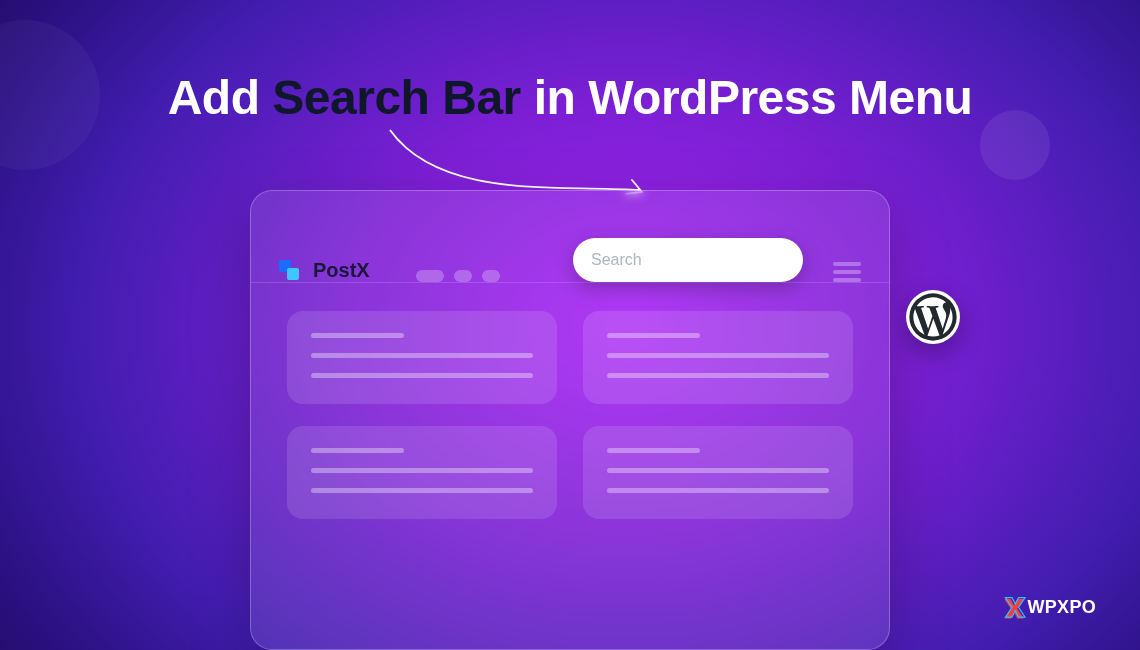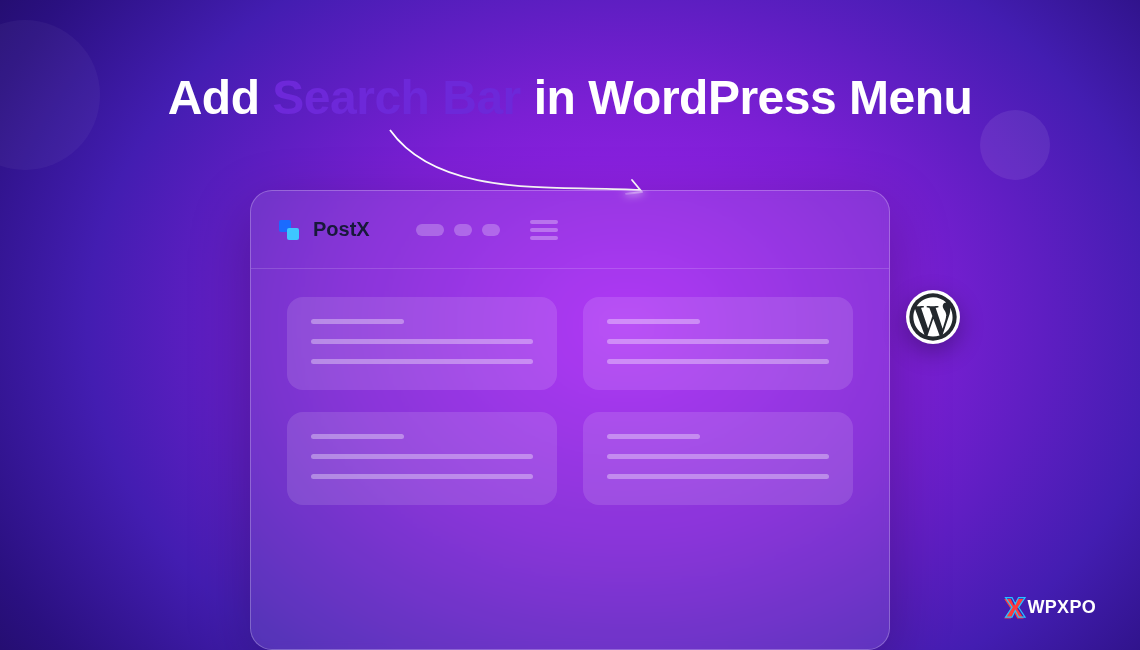--- a/index.html
+++ b/index.html
@@ -38,7 +38,7 @@
   color: #fff;
   letter-spacing: -0.5px;
 }
-.headline .accent { color: #6d28d9; }
+.headline .accent { color: #0f172a; }
 
 
 .swoop {

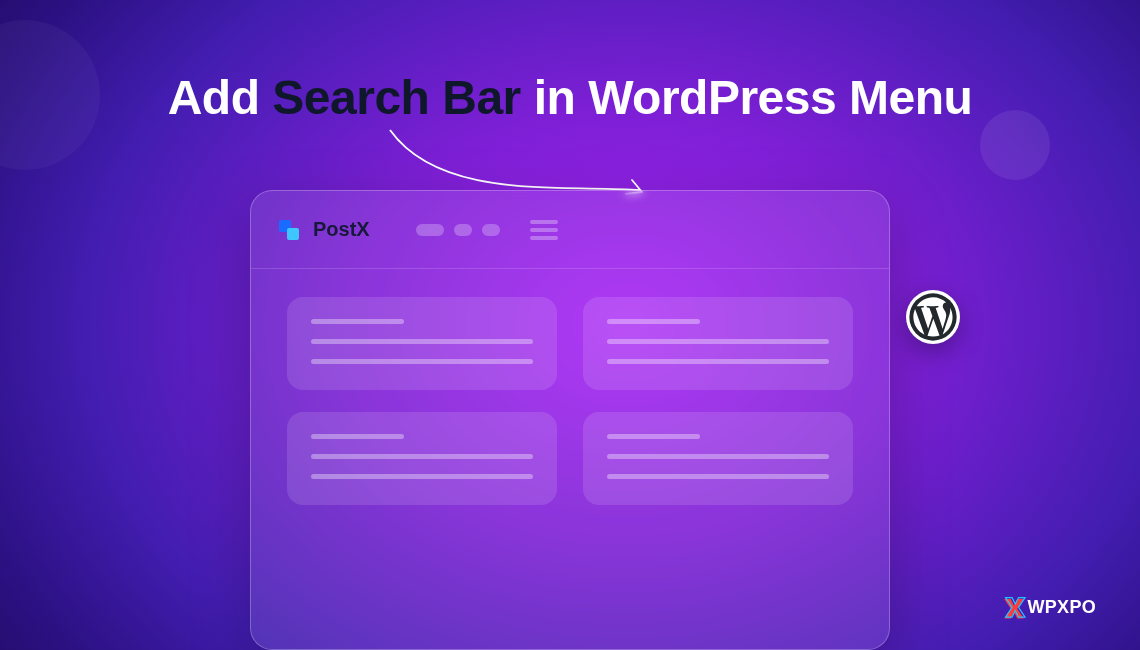--- a/index.html
+++ b/index.html
@@ -66,9 +66,9 @@
 }
 
 .topbar {
-  height: 78px;
-  display: flex;
-  align-items: center;
+  height: 92px;
+  display: flex;
+  align-items: flex-end;
   padding: 0 28px;
   gap: 16px;
   border-bottom: 1px solid rgba(255,255,255,0.15);

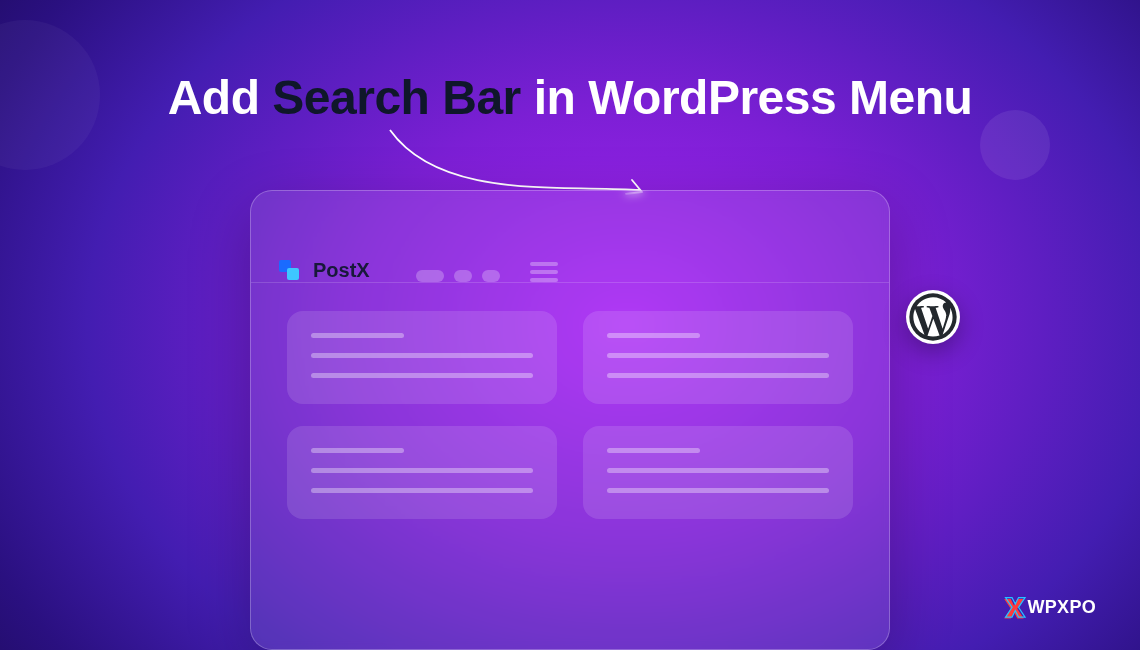--- a/index.html
+++ b/index.html
@@ -221,6 +221,10 @@
       <span class="pill sm"></span>
     </div>
 
+    <div class="search">
+      <input type="text" placeholder="Search" style="">
+
+    </div>
 
     <div class="hamburger">
       <span></span>

